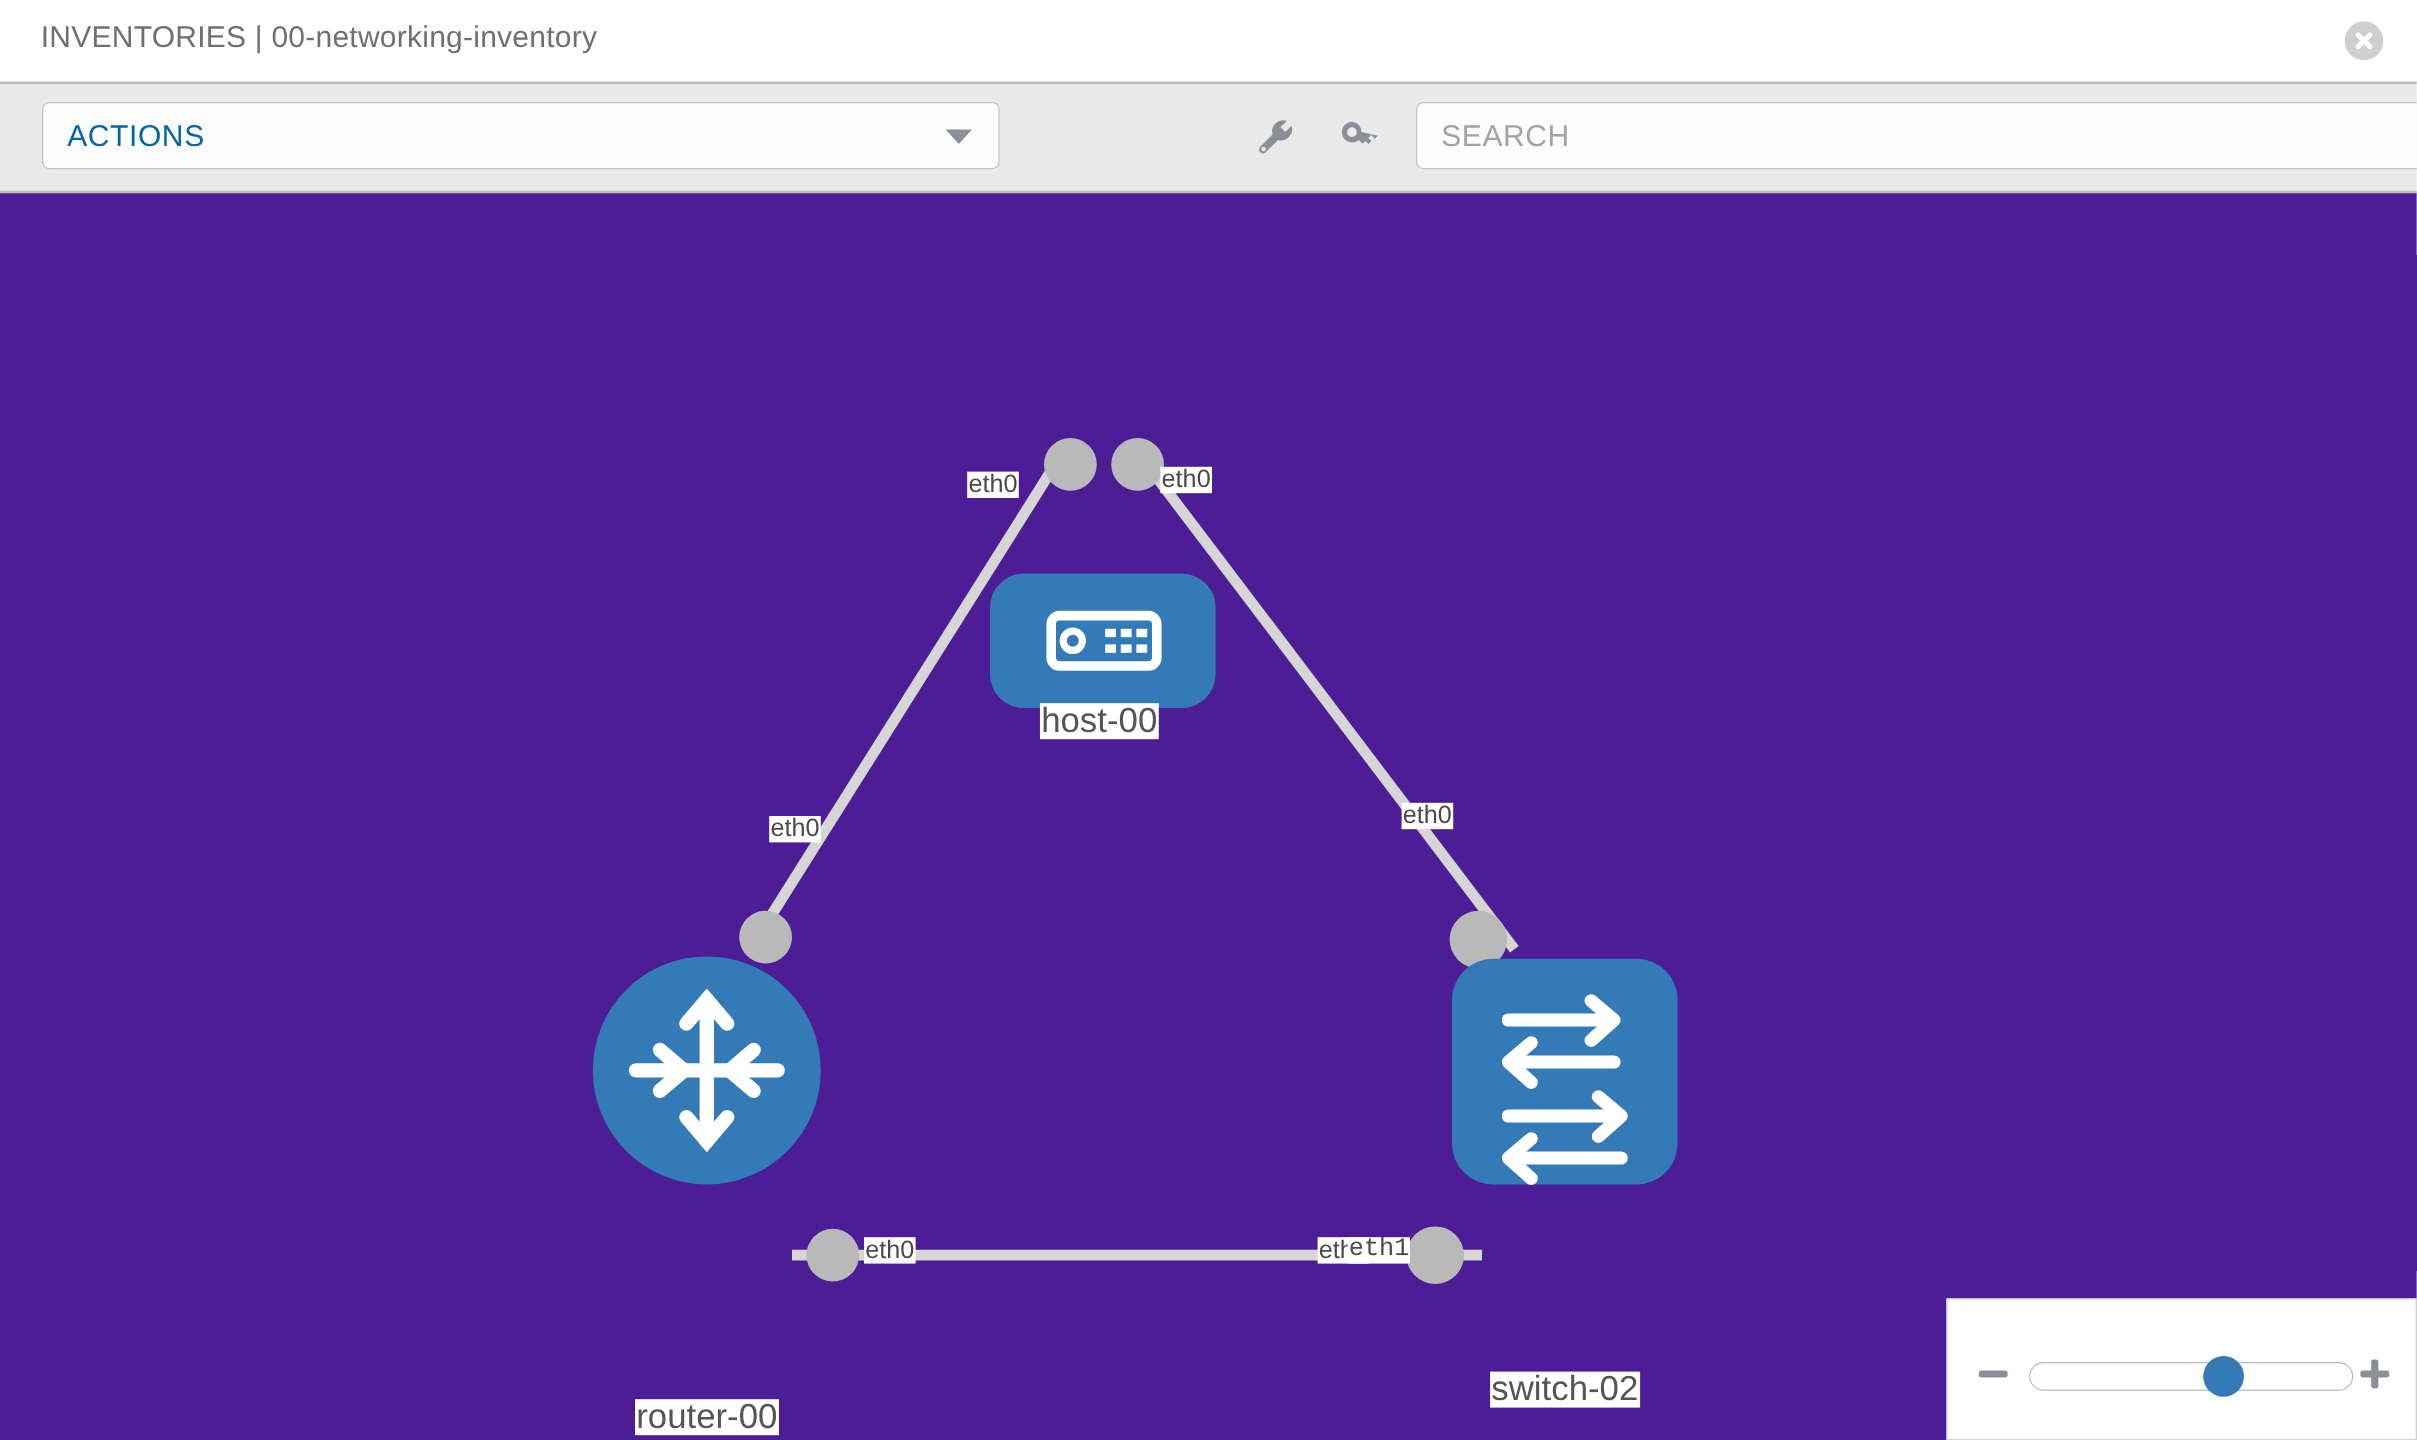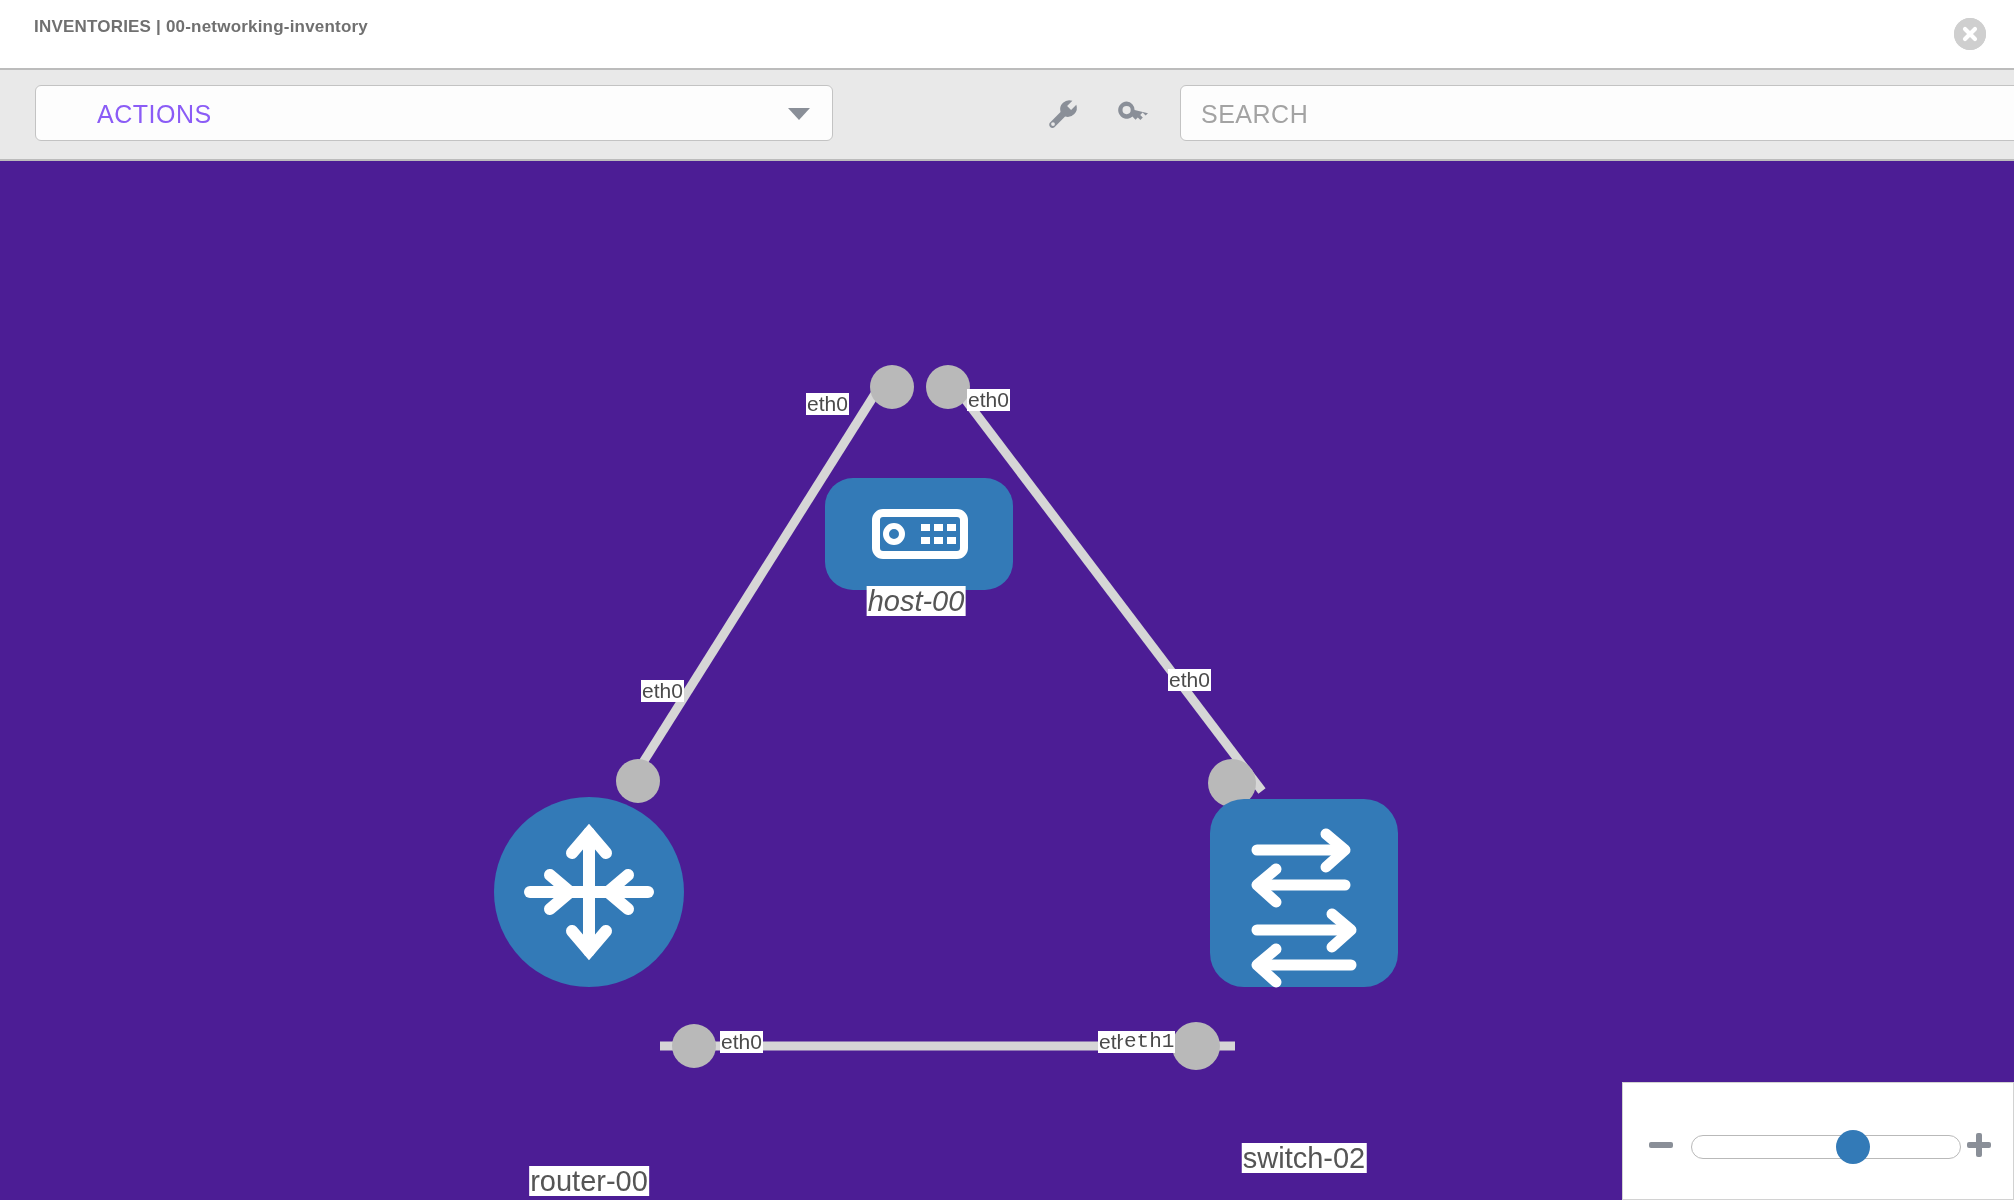--- a/index.html
+++ b/index.html
@@ -33,8 +33,8 @@
     position: absolute;
     left: 34px;
     top: 17px;
-    font-size: 17px;
-    font-weight: bold;
+    font-size: 25px;
+    font-weight: normal;
     color: #707070;
     letter-spacing: 0.2px;
     white-space: nowrap;

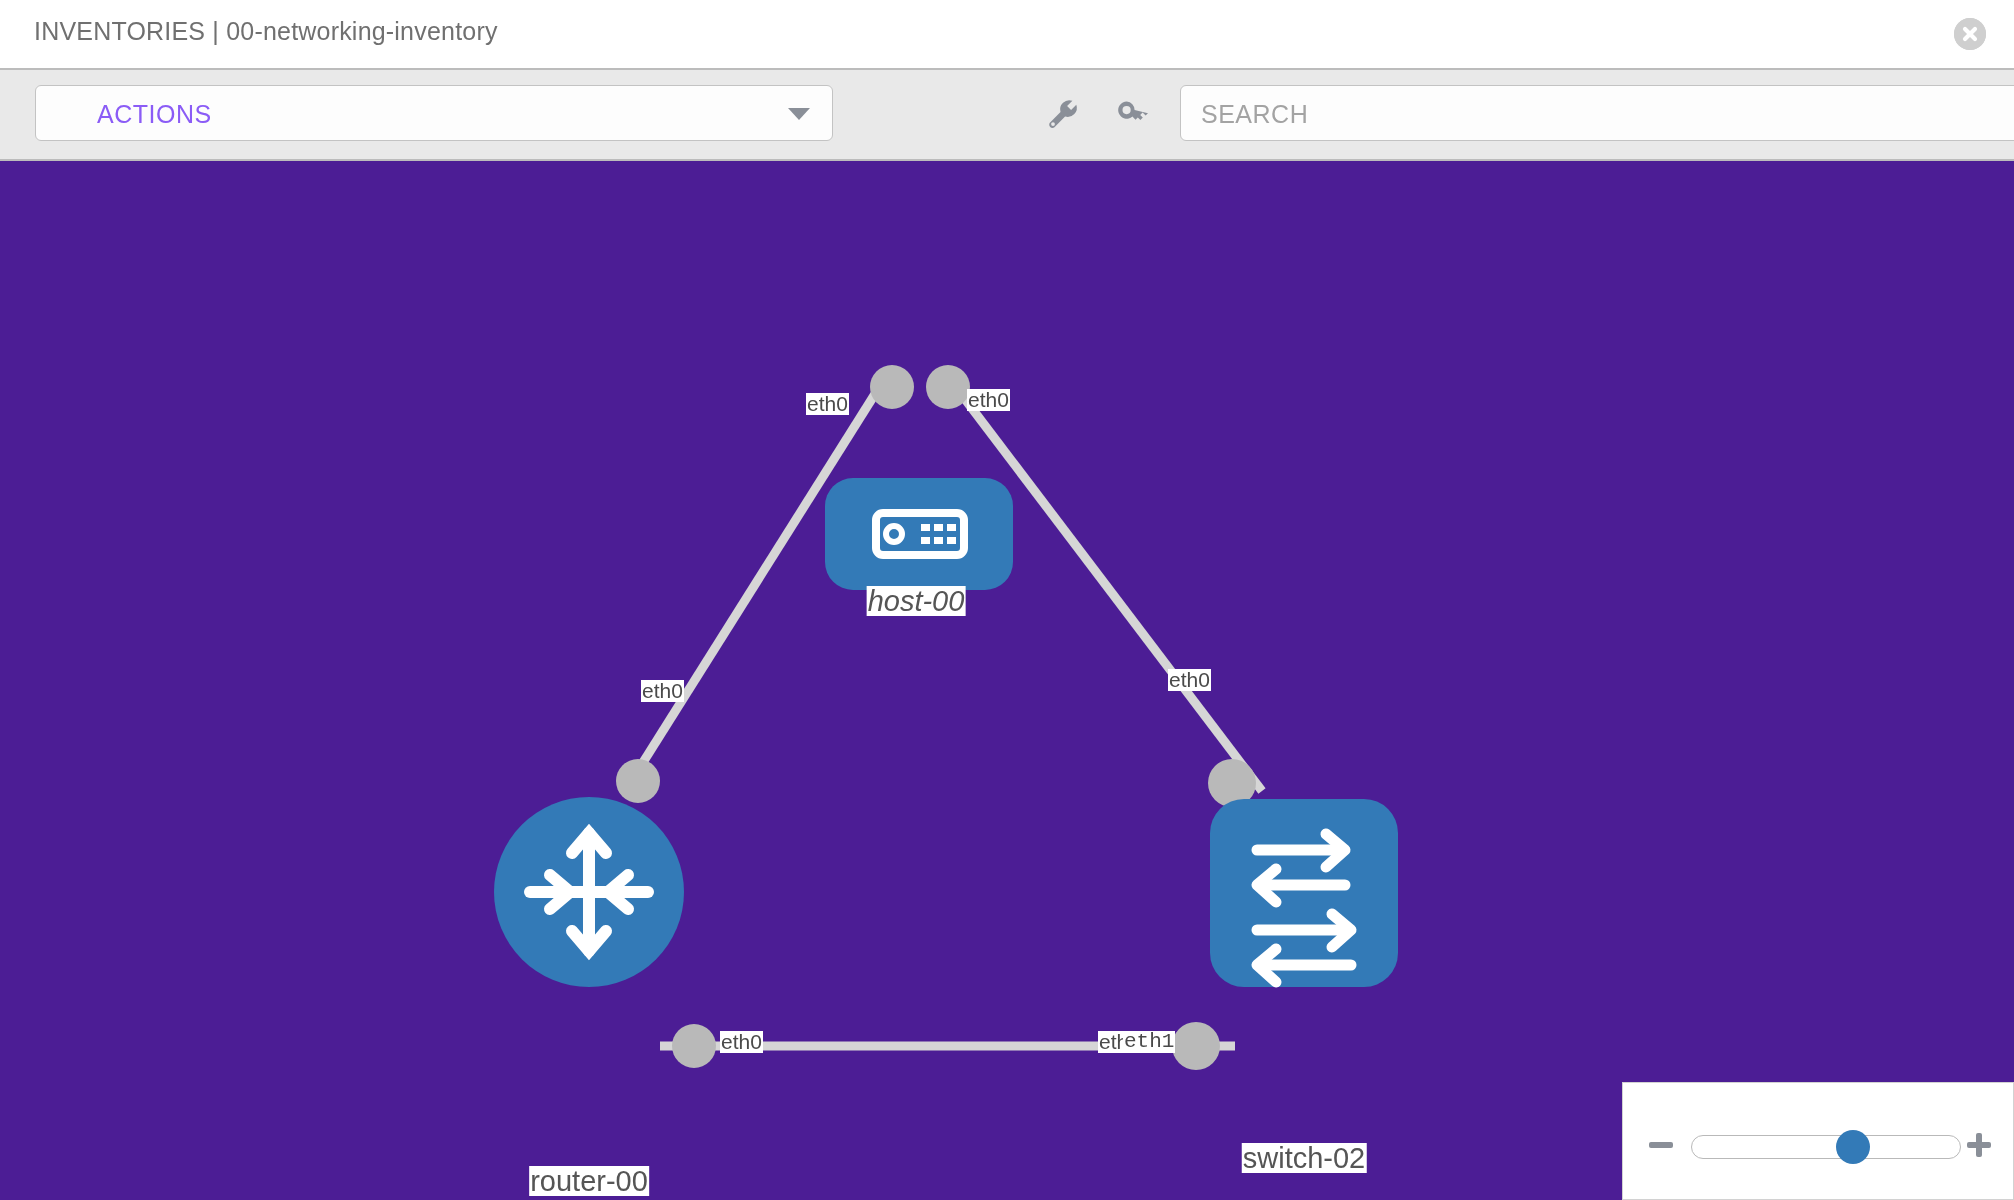--- a/index.html
+++ b/index.html
@@ -79,9 +79,8 @@
     left: 20px;
     top: 14px;
     font-size: 25px;
-    color: #8b5cf6;
+    color: #0369a1;
     letter-spacing: 0.5px;
-    margin-left: 41px;
   }
   .caret {
     position: absolute;

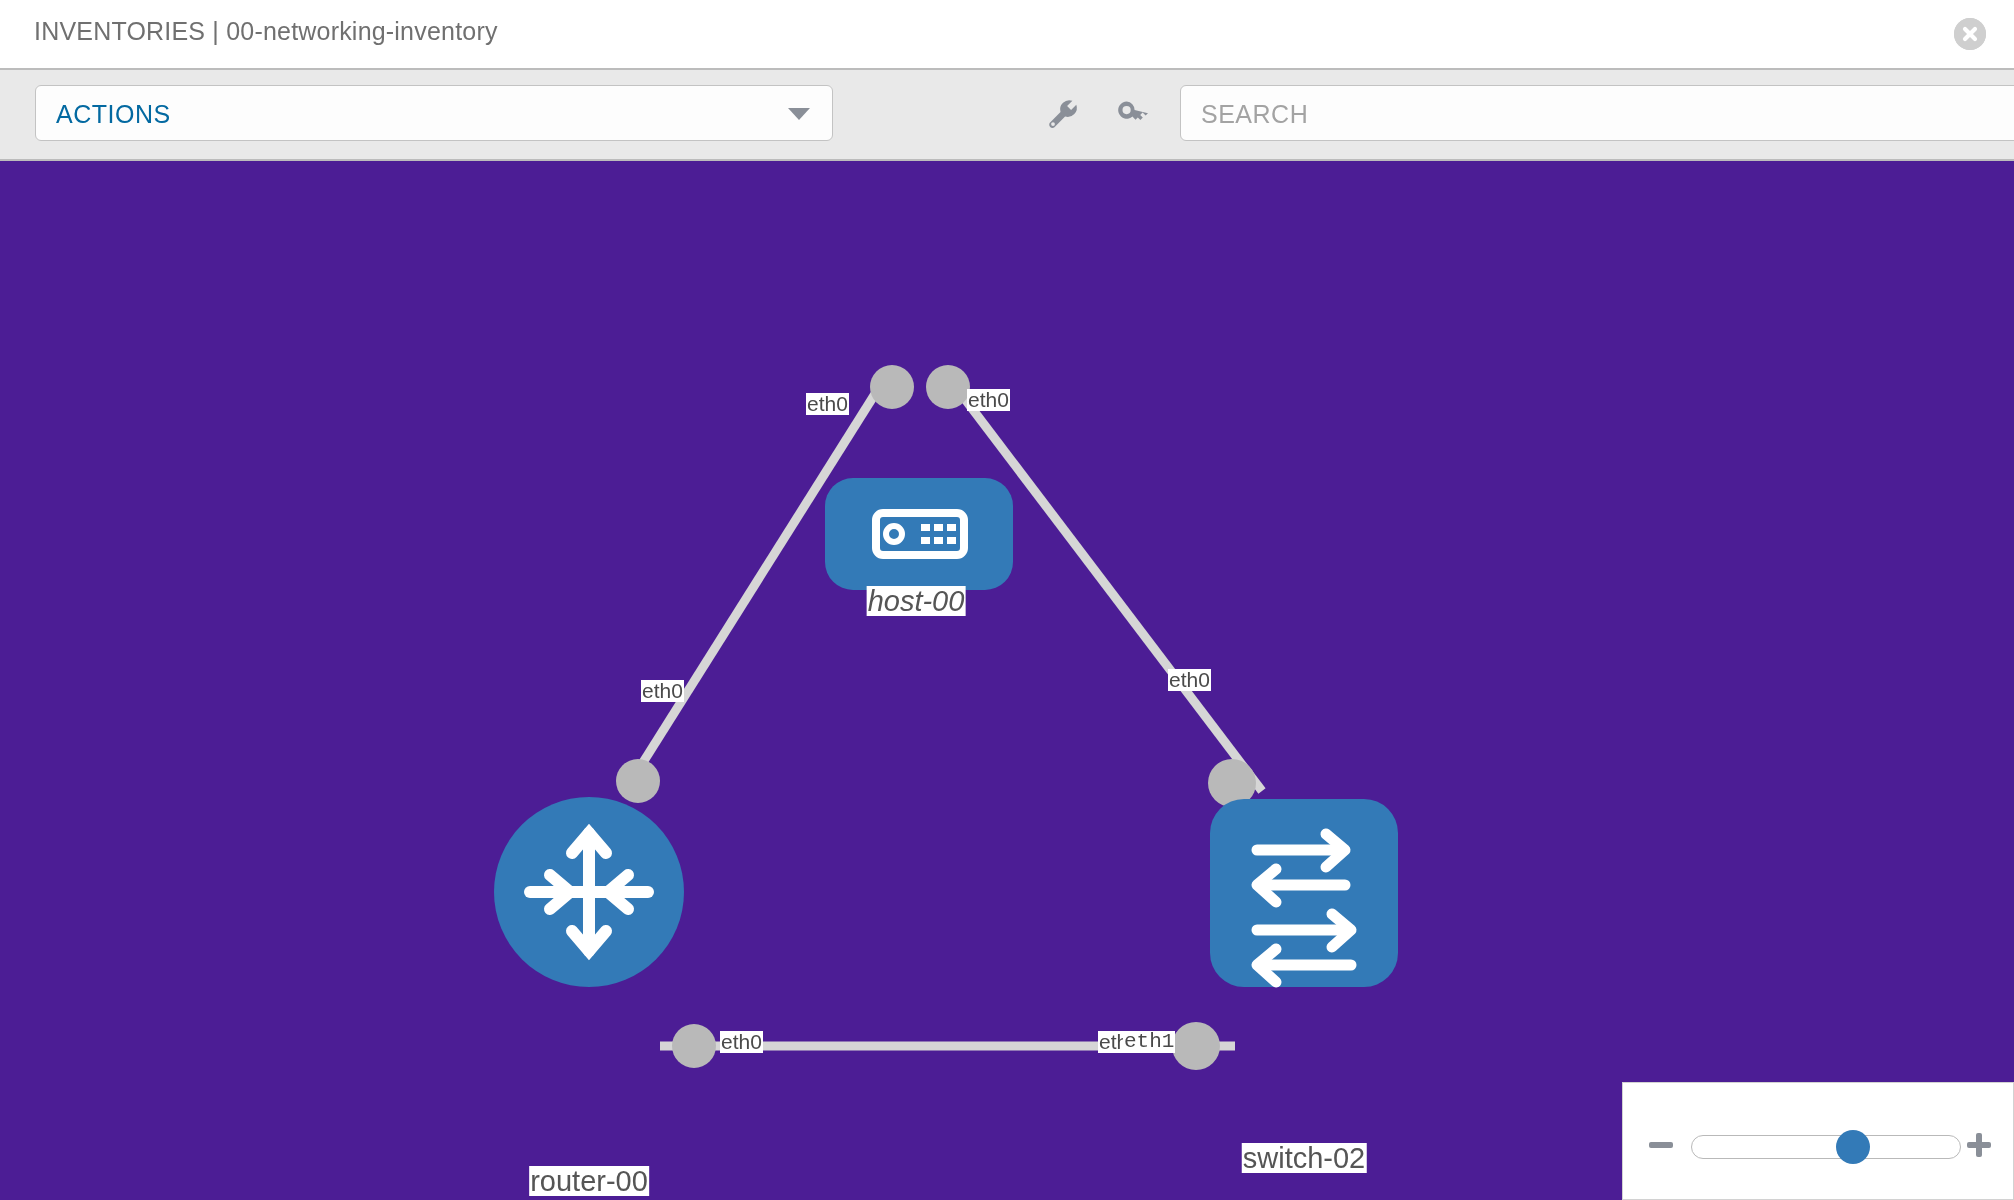--- a/index.html
+++ b/index.html
@@ -329,7 +329,7 @@
     <span class="iface-label" style="left:1098px; top:870px;">eth0</span>
     <span class="iface-label" style="left:1123px; top:870px;font-family:Liberation Mono, monospace;">eth1</span>
 
-    <span class="node-label" style="left:916px;  top:425px;font-style:italic;">host-00</span>
+    <span class="node-label" style="left:916px;  top:425px;">host-00</span>
     <span class="node-label" style="left:589px;  top:982px;margin-top:23px;">router-00</span>
     <span class="node-label" style="left:1304px; top:982px;">switch-02</span>
   </div>

